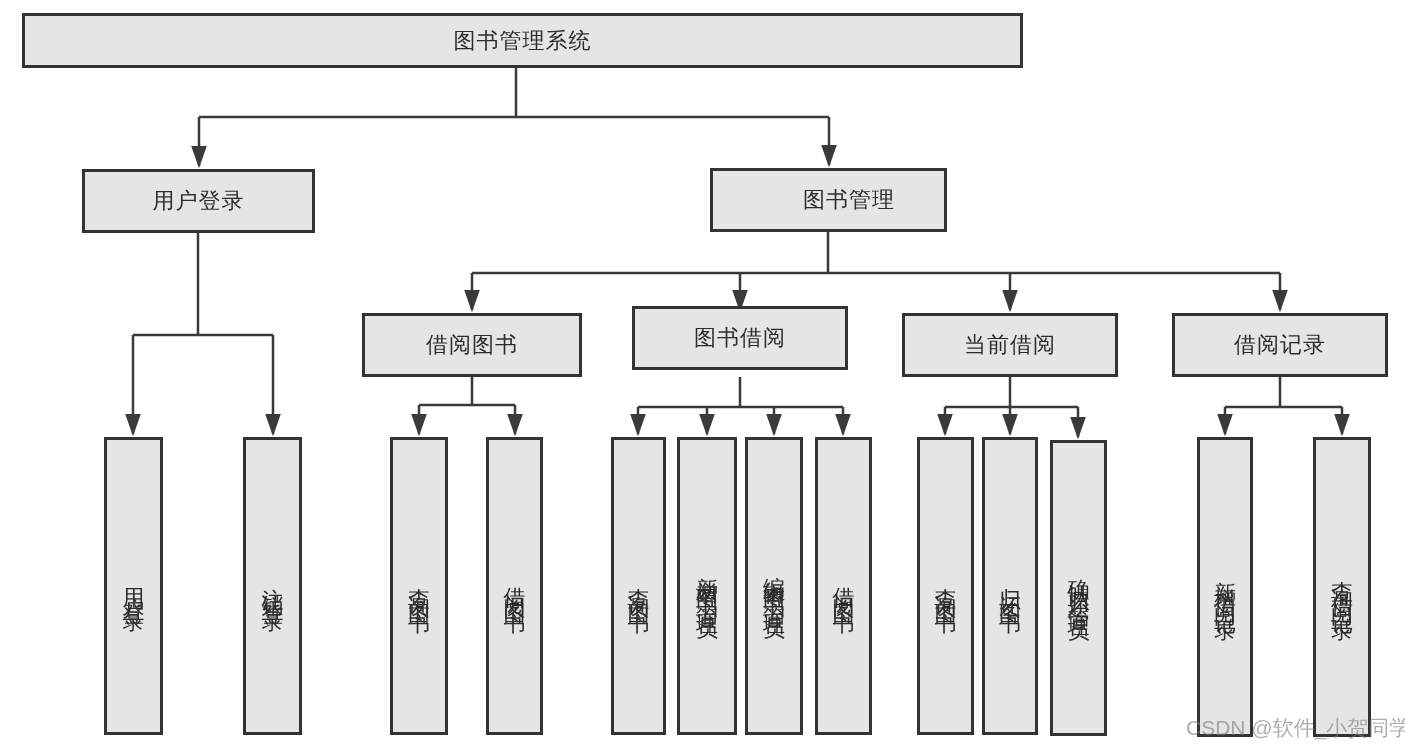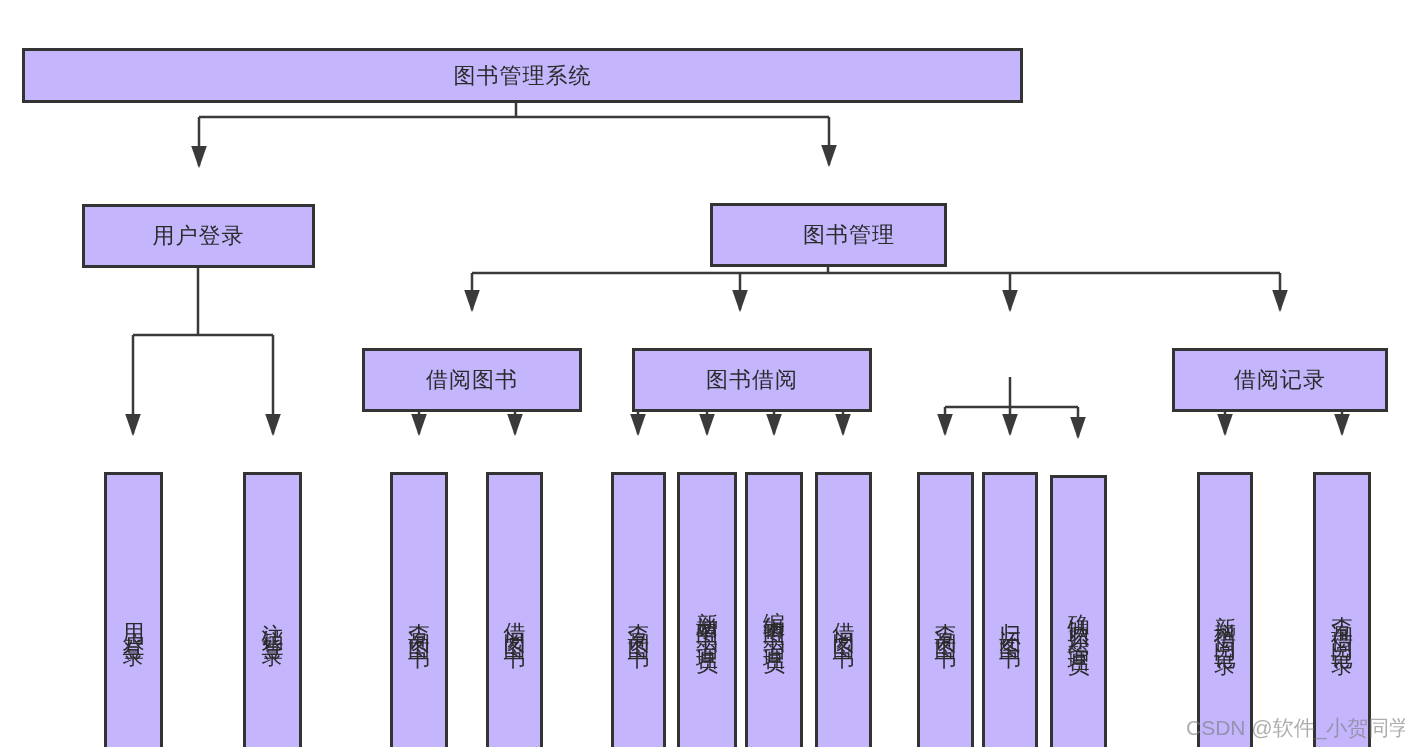--- a/index.html
+++ b/index.html
@@ -20,12 +20,11 @@
     position: absolute;
     box-sizing: border-box;
     border: 3px solid #333333;
-    background: #c4b5fd;
+    background: #e5e5e5;
     display: flex;
     align-items: center;
     justify-content: center;
     color: #2b2b2b;
-    margin-top: 35px;
   }
   .hbox { font-size: 22px; letter-spacing: 1px; }
   .vbox { font-size: 22px; }

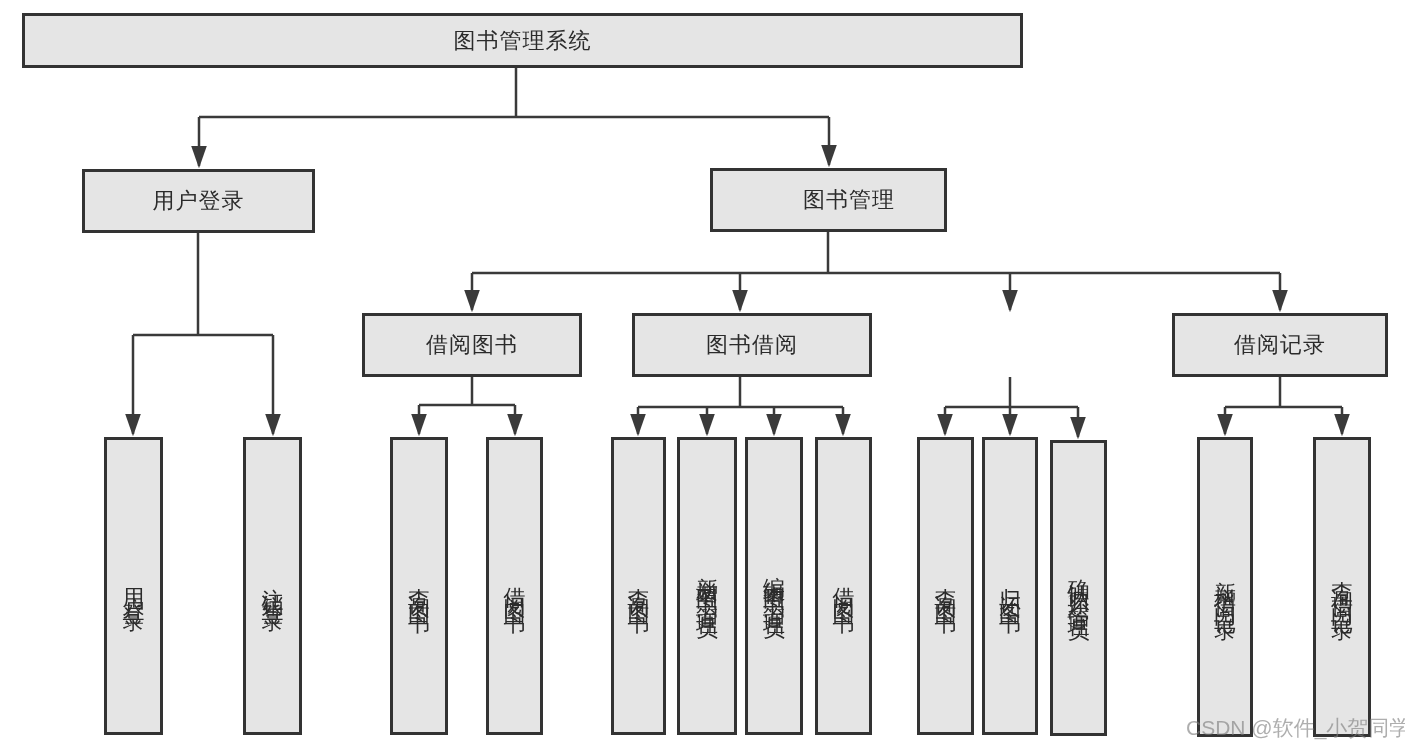--- a/index.html
+++ b/index.html
@@ -108,7 +108,7 @@
   <div class="box hbox" style="left:710px; top:168px; width:237px; height:64px;padding-left:41px;">图书管理</div>
 
   <div class="box hbox" style="left:362px; top:313px; width:220px; height:64px;">借阅图书</div>
-  <div class="box hbox" style="left:632px; top:313px; width:240px; height:64px;text-align:right;">图书借阅</div>
+  <div class="box hbox" style="left:632px; top:306px; width:216px; height:64px;text-align:right;">图书借阅</div>
   <div class="box hbox" style="left:1172px; top:313px; width:216px; height:64px;">借阅记录</div>
 
   <div class="box vbox" style="left:104px; top:437px; width:59px; height:298px;">

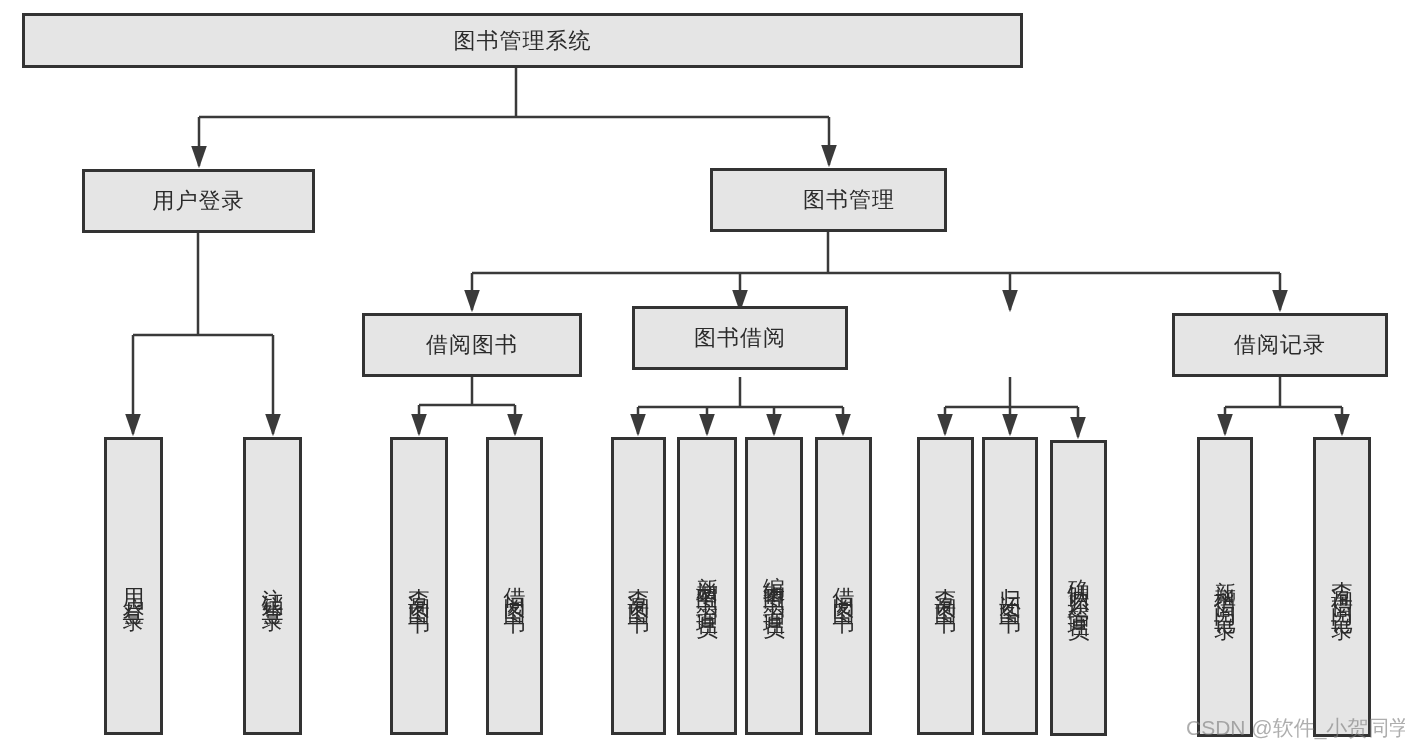--- a/index.html
+++ b/index.html
@@ -109,6 +109,7 @@
 
   <div class="box hbox" style="left:362px; top:313px; width:220px; height:64px;">借阅图书</div>
   <div class="box hbox" style="left:632px; top:306px; width:216px; height:64px;text-align:right;">图书借阅</div>
+  <div class="box hbox" style="left:902px; top:313px; width:216px; height:64px;">当前借阅</div>
   <div class="box hbox" style="left:1172px; top:313px; width:216px; height:64px;">借阅记录</div>
 
   <div class="box vbox" style="left:104px; top:437px; width:59px; height:298px;">

